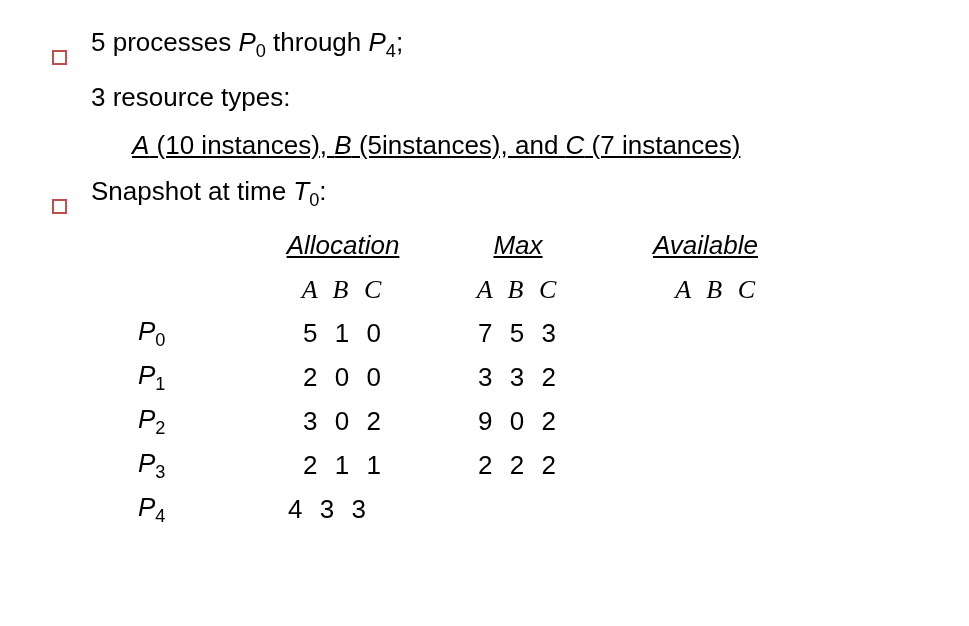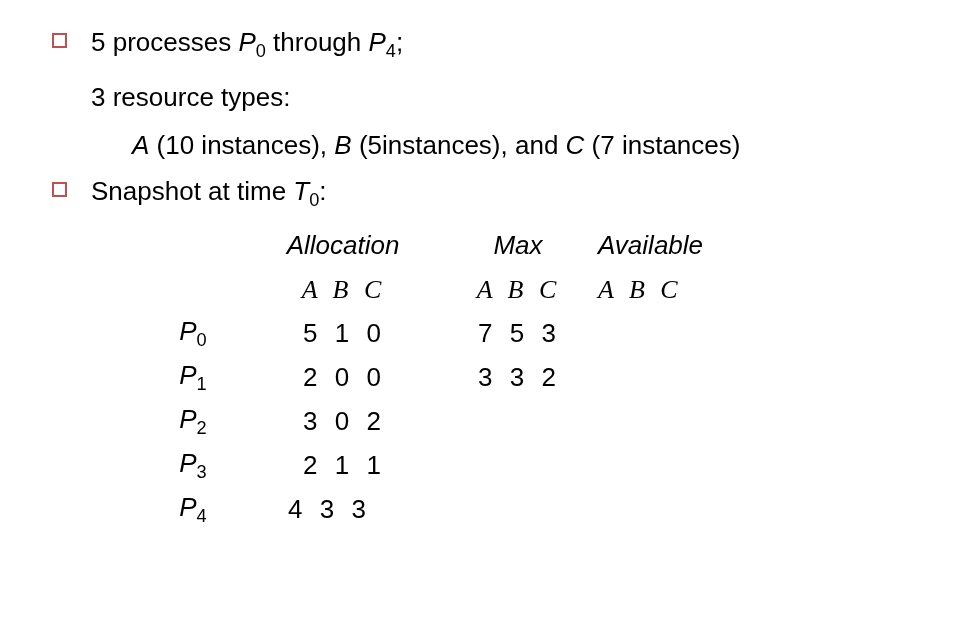--- a/index.html
+++ b/index.html
@@ -14,7 +14,7 @@
     }
     .bullet-line {
       display: flex;
-      align-items: flex-start;
+      align-items: flex-end;
       margin-bottom: 10px;
     }
     .bullet {

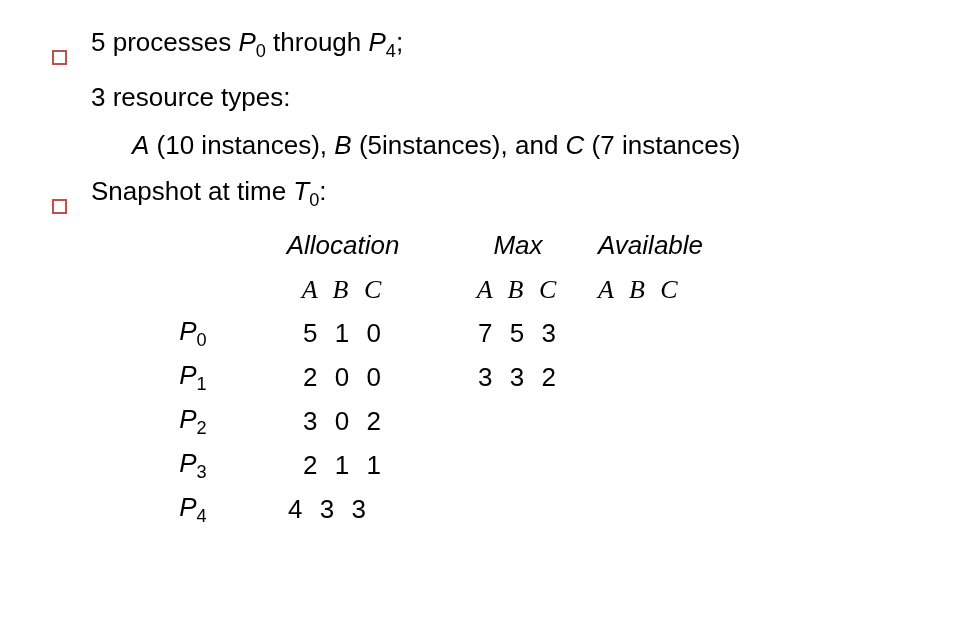--- a/index.html
+++ b/index.html
@@ -38,6 +38,7 @@
       font-style: italic;
       line-height: 1.7;
       margin-bottom: 6px;
+      text-decoration: underline;
     }
     .resource-detail .roman { font-style: normal; }
     .ital { font-style: italic; }

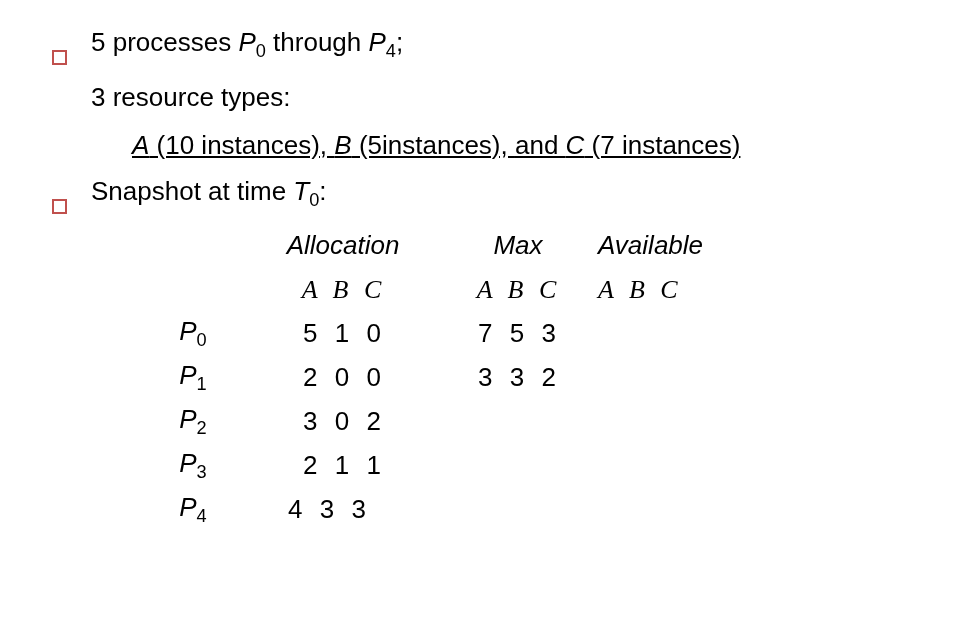--- a/index.html
+++ b/index.html
@@ -57,7 +57,7 @@
     .c-alloc { width: 190px; text-align: center; }
     .c-max { width: 160px; text-align: center; }
     .c-avail { width: 160px; text-align: left; }
-    .hdr { font-style: italic; }
+    .hdr { font-style: italic; text-decoration: underline; }
     .abc { font-style: italic; letter-spacing: 3px; word-spacing: 3px; font-family: Liberation Serif, serif; }
     .vals { letter-spacing: 2px; word-spacing: 6px; }
   </style>

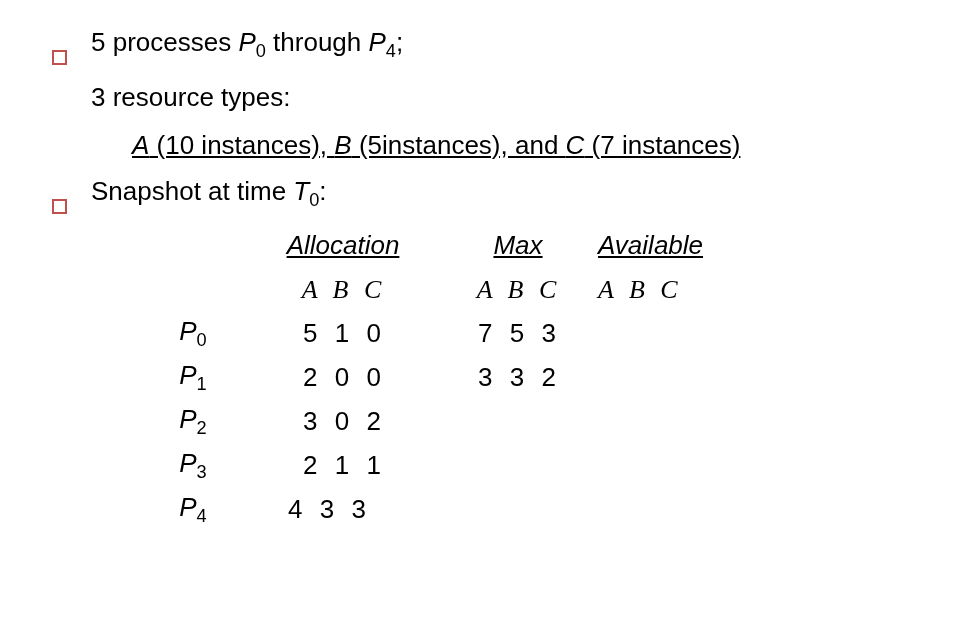--- a/index.html
+++ b/index.html
@@ -56,7 +56,7 @@
     .c-proc { width: 110px; text-align: center; font-style: italic; }
     .c-alloc { width: 190px; text-align: center; }
     .c-max { width: 160px; text-align: center; }
-    .c-avail { width: 160px; text-align: left; }
+    .c-avail { width: 160px; text-align: right; }
     .hdr { font-style: italic; text-decoration: underline; }
     .abc { font-style: italic; letter-spacing: 3px; word-spacing: 3px; font-family: Liberation Serif, serif; }
     .vals { letter-spacing: 2px; word-spacing: 6px; }

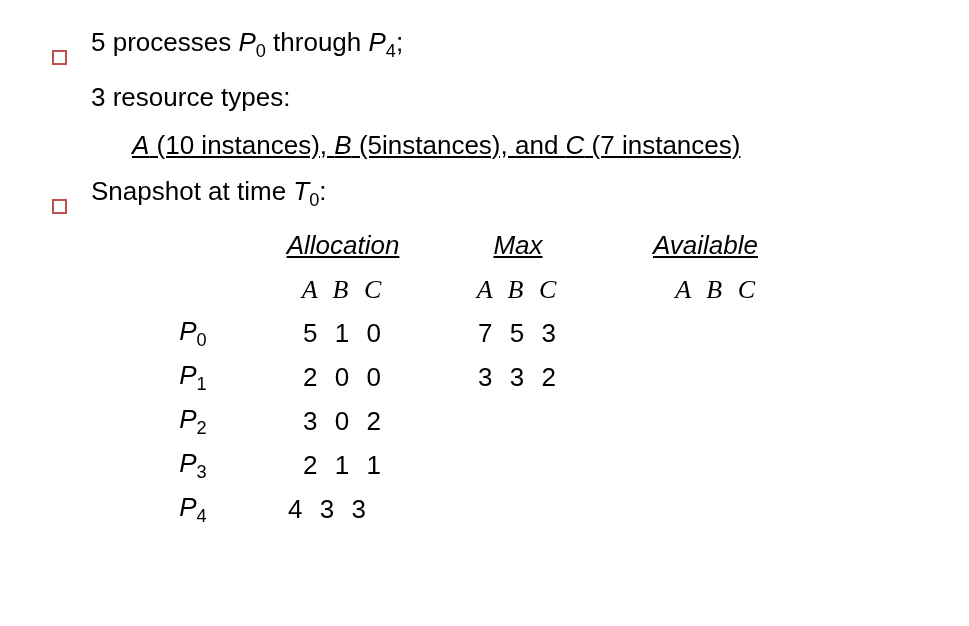--- a/index.html
+++ b/index.html
@@ -53,7 +53,7 @@
       height: 44px;
       align-items: center;
     }
-    .c-proc { width: 110px; text-align: center; font-style: italic; }
+    .c-proc { width: 110px; font-style: italic; }
     .c-alloc { width: 190px; text-align: center; }
     .c-max { width: 160px; text-align: center; }
     .c-avail { width: 160px; text-align: right; }

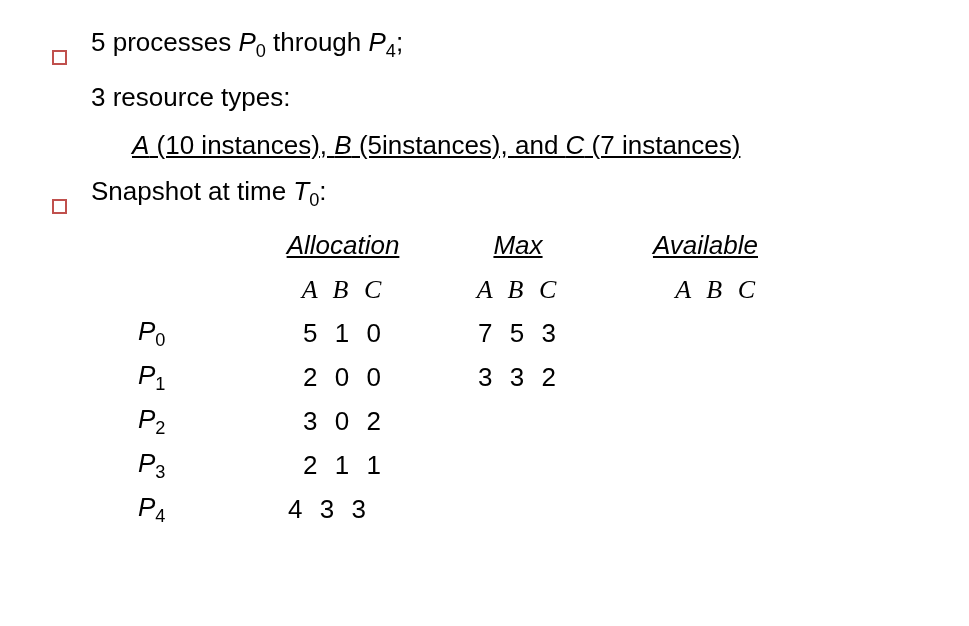--- a/index.html
+++ b/index.html
@@ -114,6 +114,7 @@
     <div class="table-row">
       <div class="c-proc"><span>P</span><sub>2</sub></div>
       <div class="c-alloc vals">3 0 2</div>
+      <div class="c-max vals">9 0 2</div>
       <div class="c-avail vals"></div>
     </div>
     <div class="table-row">

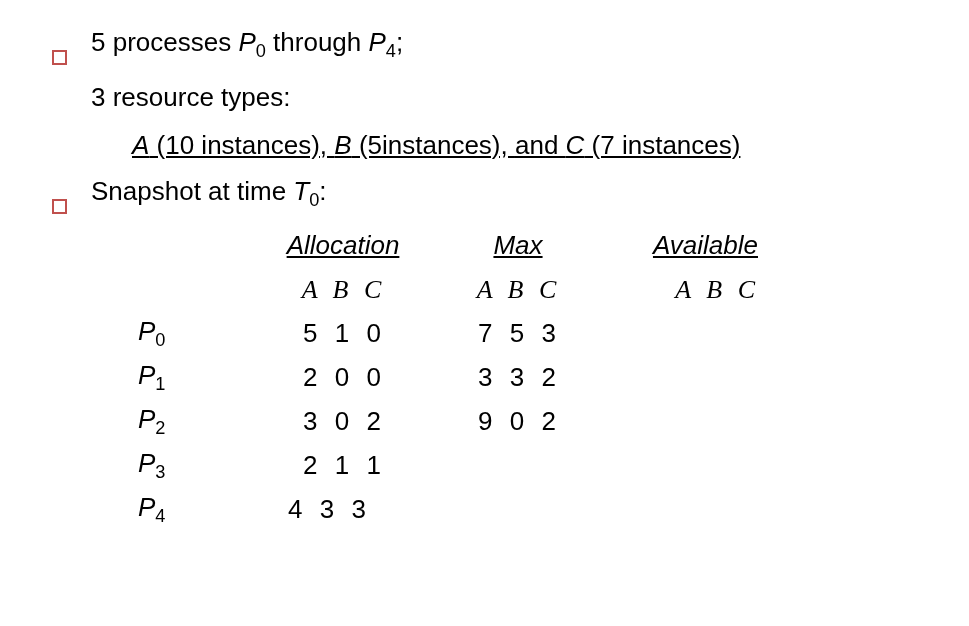--- a/index.html
+++ b/index.html
@@ -120,6 +120,7 @@
     <div class="table-row">
       <div class="c-proc"><span>P</span><sub>3</sub></div>
       <div class="c-alloc vals">2 1 1</div>
+      <div class="c-max vals">2 2 2</div>
       <div class="c-avail vals"></div>
     </div>
     <div class="table-row">

